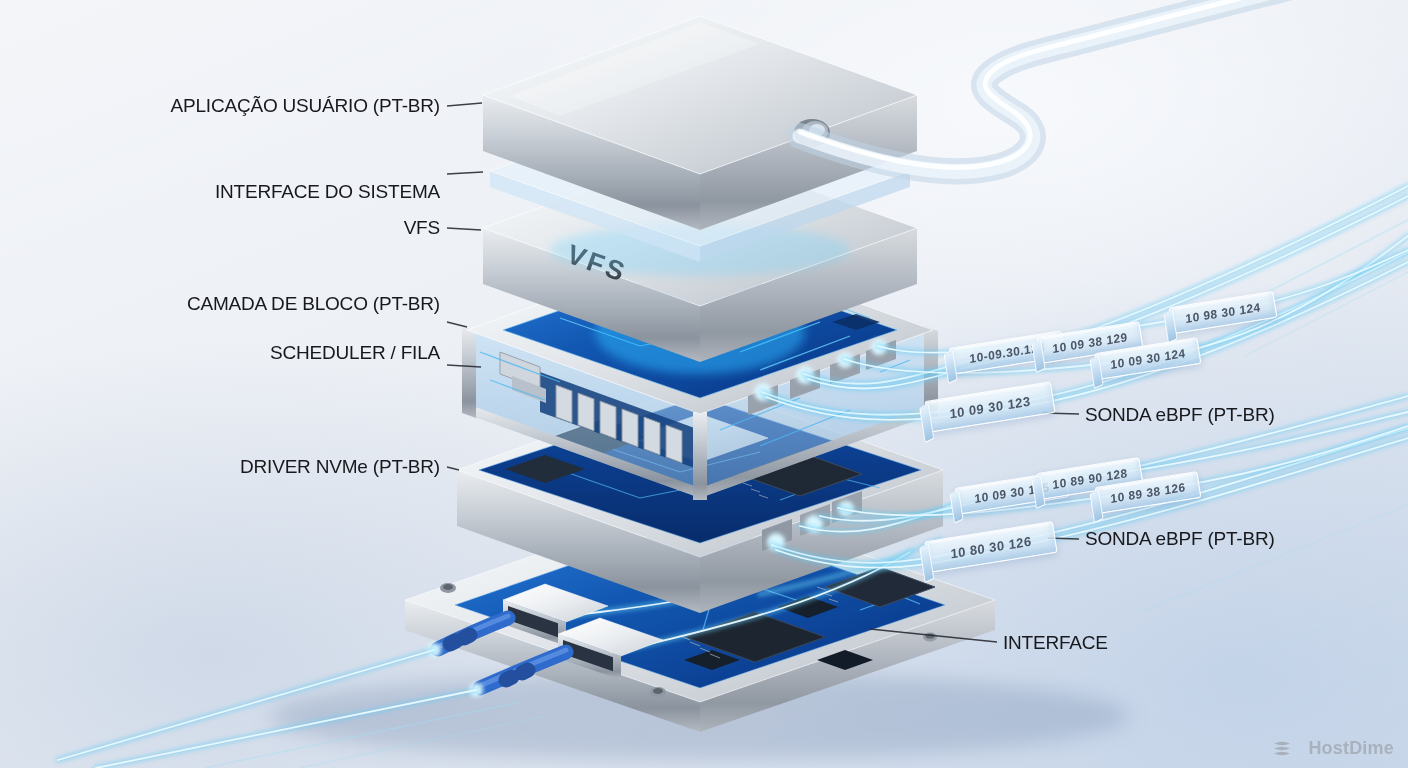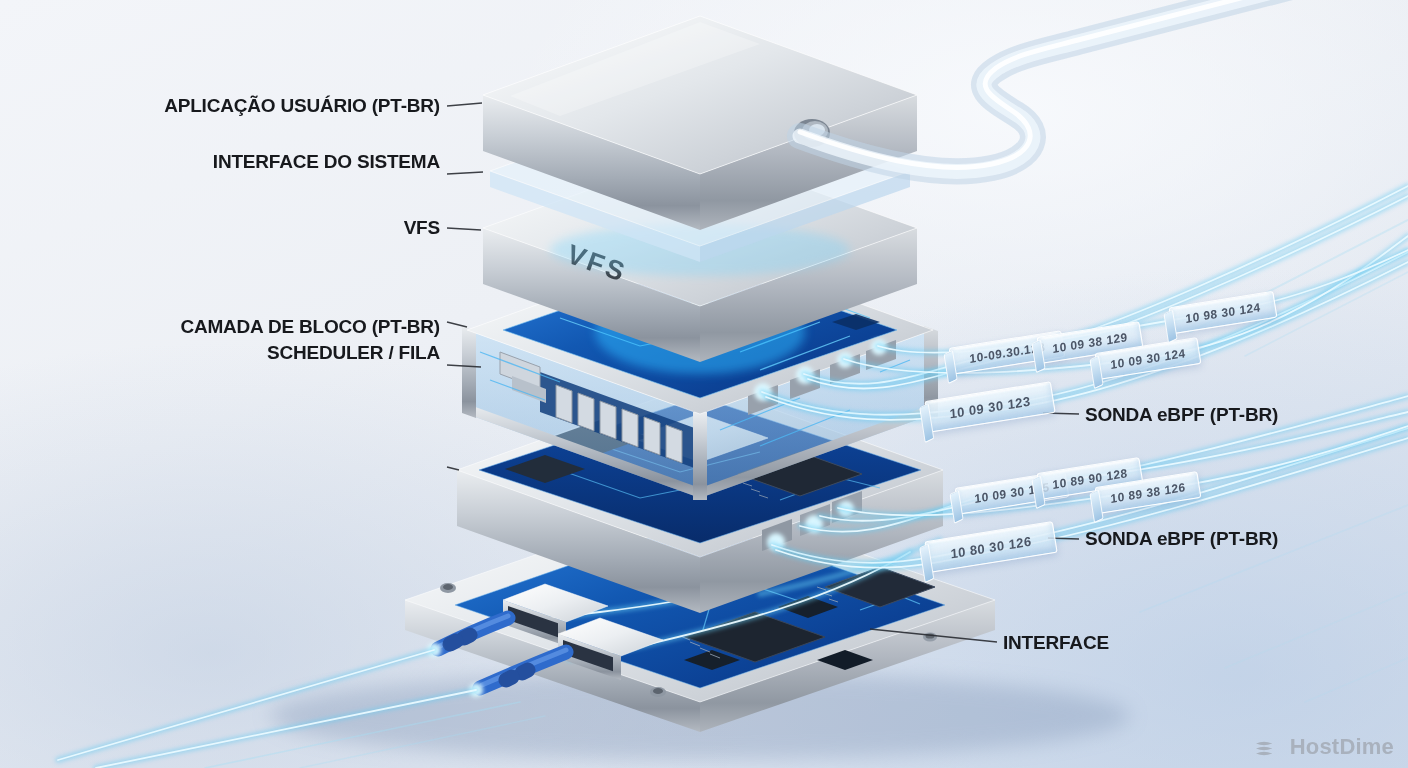--- a/index.html
+++ b/index.html
@@ -15,7 +15,7 @@
   .scene{position:absolute;left:0;top:0;z-index:1;}
   .lbl{
     position:absolute;z-index:3;height:22px;line-height:22px;white-space:nowrap;
-    font-size:19px;font-weight:700;color:#17191d;letter-spacing:-0.2px;
+    font-size:19px;font-weight:400;color:#17191d;letter-spacing:-0.2px;
   }
   .lbl-left{text-align:right;}
   .tag{

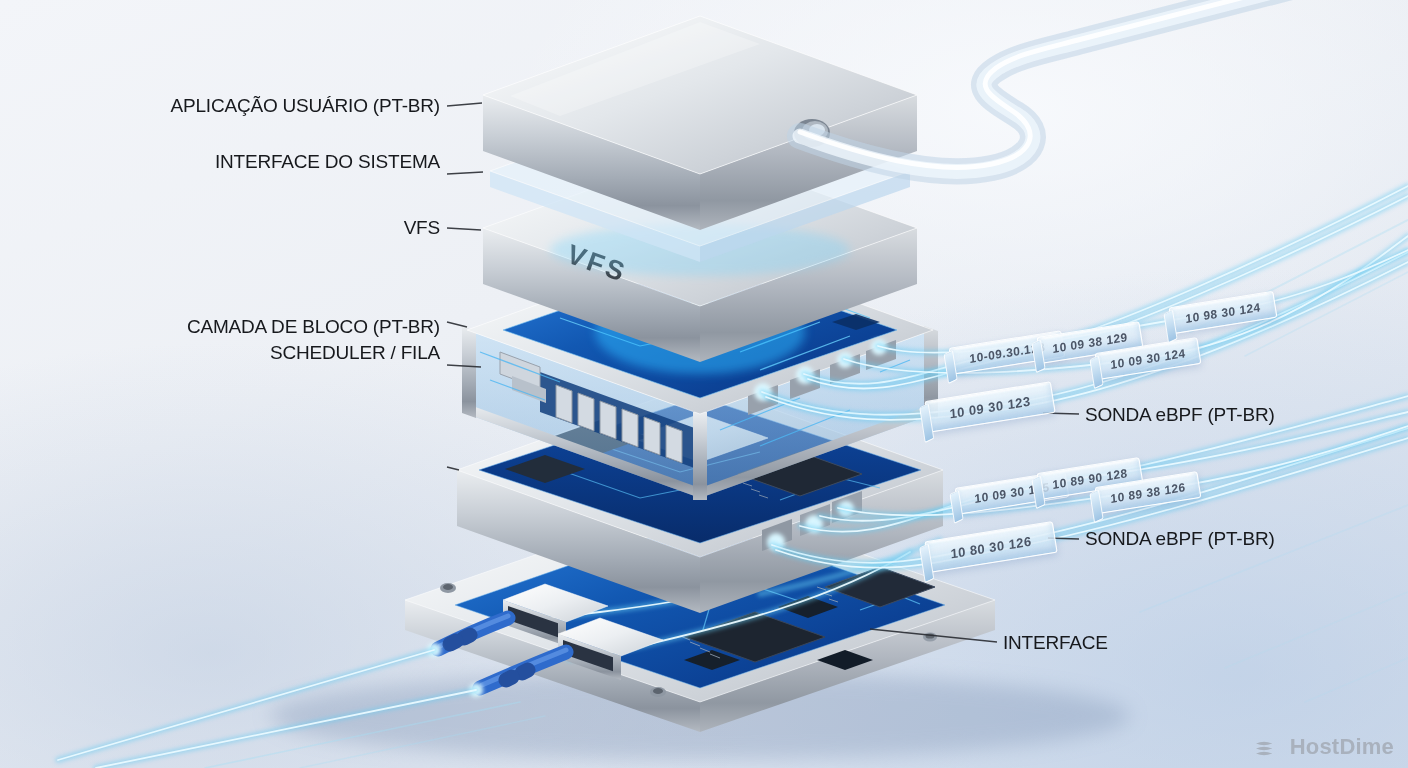--- a/index.html
+++ b/index.html
@@ -362,7 +362,7 @@
 </svg>
 
 <div class="lbl lbl-left" style="right:968px;top:95px">APLICAÇÃO USUÁRIO (PT-BR)</div>
-<div class="lbl lbl-left" style="right:968px;top:151px">INTERFACE DO SISTEMA</div>
+<div class="lbl lbl-left" style="right:968px;top:181px">INTERFACE DO SISTEMA</div>
 <div class="lbl lbl-left" style="right:968px;top:217px">VFS</div>
 <div class="lbl lbl-left" style="right:968px;top:316px">CAMADA DE BLOCO (PT-BR)</div>
 <div class="lbl lbl-left" style="right:968px;top:342px">SCHEDULER / FILA</div>

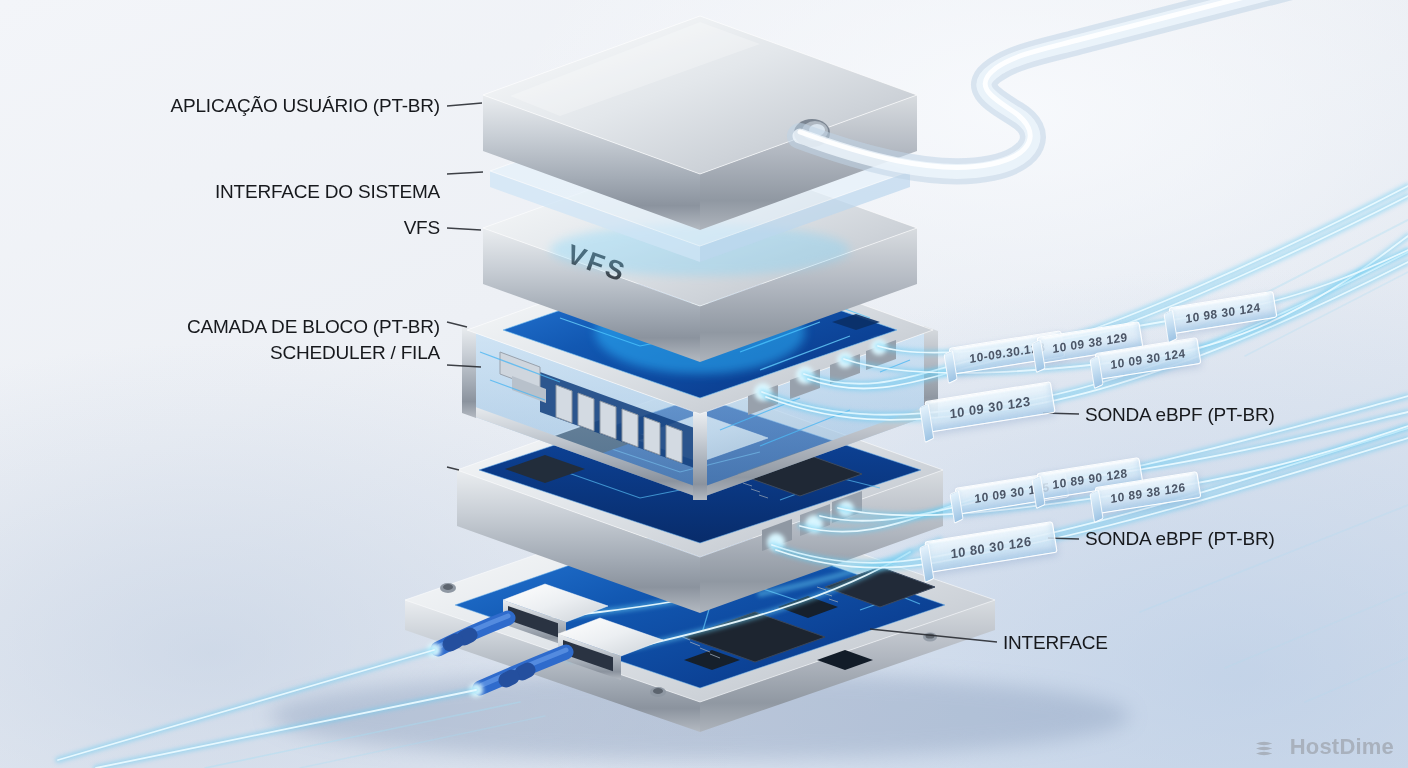--- a/index.html
+++ b/index.html
@@ -364,7 +364,7 @@
 <div class="lbl lbl-left" style="right:968px;top:95px">APLICAÇÃO USUÁRIO (PT-BR)</div>
 <div class="lbl lbl-left" style="right:968px;top:181px">INTERFACE DO SISTEMA</div>
 <div class="lbl lbl-left" style="right:968px;top:217px">VFS</div>
-<div class="lbl lbl-left" style="right:968px;top:316px">CAMADA DE BLOCO (PT-BR)</div>
+<div class="lbl lbl-left" style="right:968px;top:293px">CAMADA DE BLOCO (PT-BR)</div>
 <div class="lbl lbl-left" style="right:968px;top:342px">SCHEDULER / FILA</div>
 
 <div class="lbl" style="left:1085px;top:404px">SONDA eBPF (PT-BR)</div>

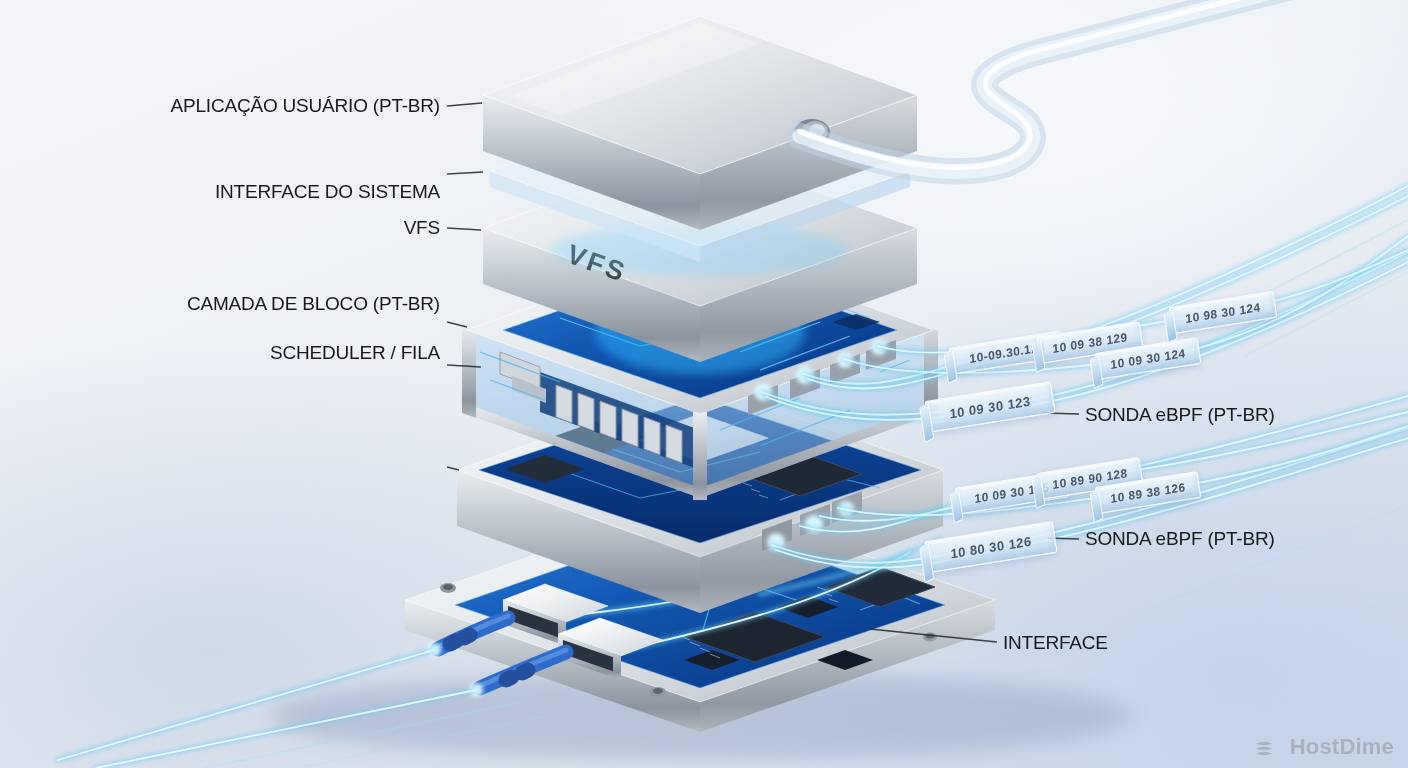--- a/index.html
+++ b/index.html
@@ -366,6 +366,7 @@
 <div class="lbl lbl-left" style="right:968px;top:217px">VFS</div>
 <div class="lbl lbl-left" style="right:968px;top:293px">CAMADA DE BLOCO (PT-BR)</div>
 <div class="lbl lbl-left" style="right:968px;top:342px">SCHEDULER / FILA</div>
+<div class="lbl lbl-left" style="right:968px;top:456px">DRIVER NVMe (PT-BR)</div>
 
 <div class="lbl" style="left:1085px;top:404px">SONDA eBPF (PT-BR)</div>
 <div class="lbl" style="left:1085px;top:528px">SONDA eBPF (PT-BR)</div>

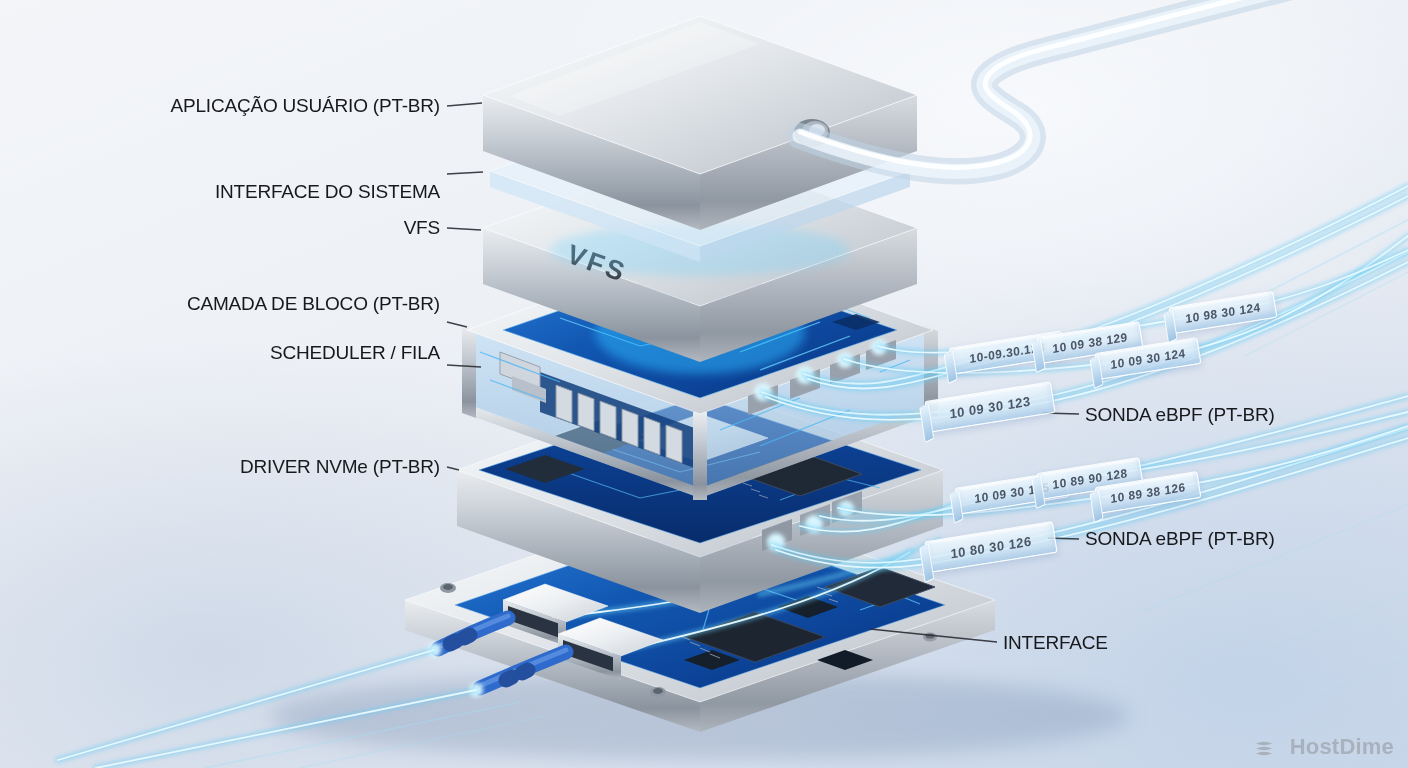--- a/index.html
+++ b/index.html
@@ -38,8 +38,8 @@
   .tag-lg{height:30px;}
   .tag-lg span{font-size:13px;}
   .brand{
-    position:absolute;z-index:3;right:14px;bottom:8px;display:flex;align-items:flex-end;gap:15px;
-    color:#a6aeb9;font-weight:700;font-size:22px;letter-spacing:.2px;opacity:.9;
+    position:absolute;z-index:3;right:14px;bottom:8px;display:flex;align-items:flex-start;gap:15px;
+    color:#a6aeb9;font-weight:700;font-size:18px;letter-spacing:.2px;opacity:.9;
   }
   
   .fglow{fill:none;stroke:#66cbf2;stroke-width:5.5;opacity:.5;stroke-linecap:round;filter:url(#b3);}

